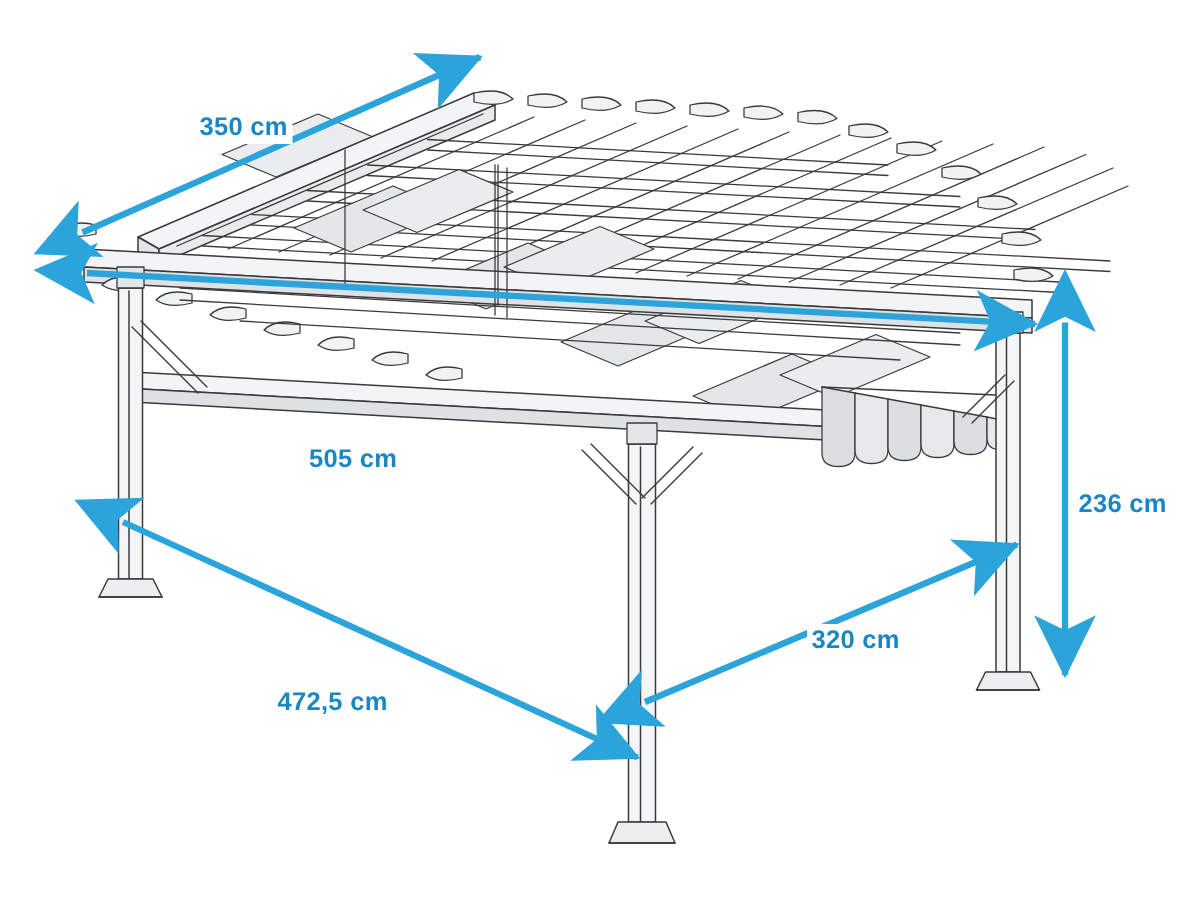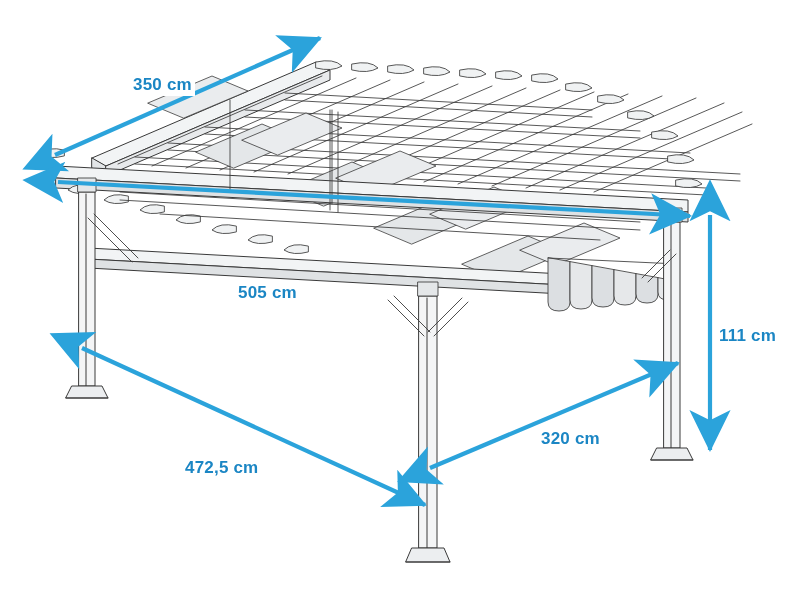--- a/index.html
+++ b/index.html
@@ -38,7 +38,7 @@
     line-height: 1.15;
   }
   #label-width   { left: 130px; top: 74px; }
-  #label-length  { left: 203px; top: 282px; margin-left: 32px; }
+  #label-length  { left: 203px; top: 295px; }
   #label-depth   { left: 182px; top: 457px; }
   #label-span    { left: 538px; top: 428px; }
   #label-height  { left: 716px; top: 325px; }

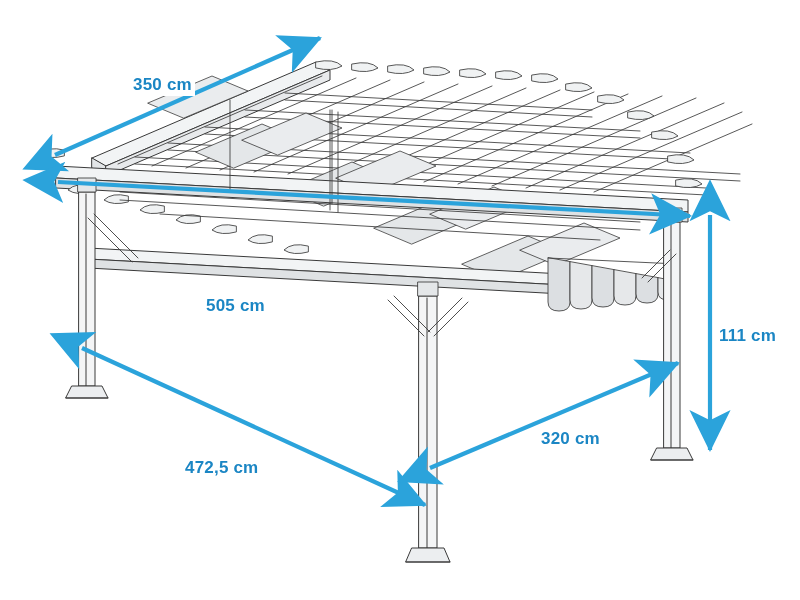--- a/index.html
+++ b/index.html
@@ -229,7 +229,7 @@
 
   <div id="label-span" class="dim-label">320 cm</div>
 
-  <div id="label-height" class="dim-label">111 cm</div>
+  <div id="label-height" class="dim-label">236 cm</div>
 
 </div>
 

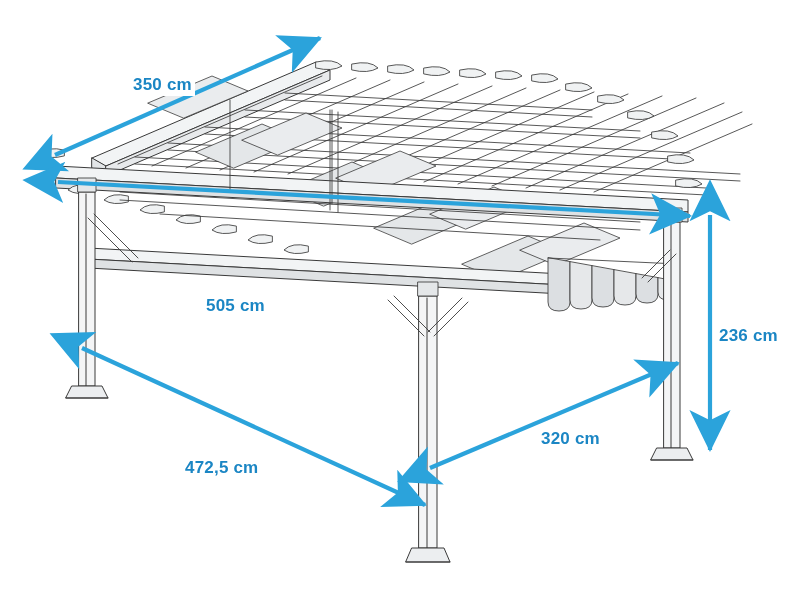--- a/index.html
+++ b/index.html
@@ -40,7 +40,7 @@
   #label-width   { left: 130px; top: 74px; }
   #label-length  { left: 203px; top: 295px; }
   #label-depth   { left: 182px; top: 457px; }
-  #label-span    { left: 538px; top: 428px; }
+  #label-span    { left: 538px; top: 416px; }
   #label-height  { left: 716px; top: 325px; }
 </style>
 </head>

